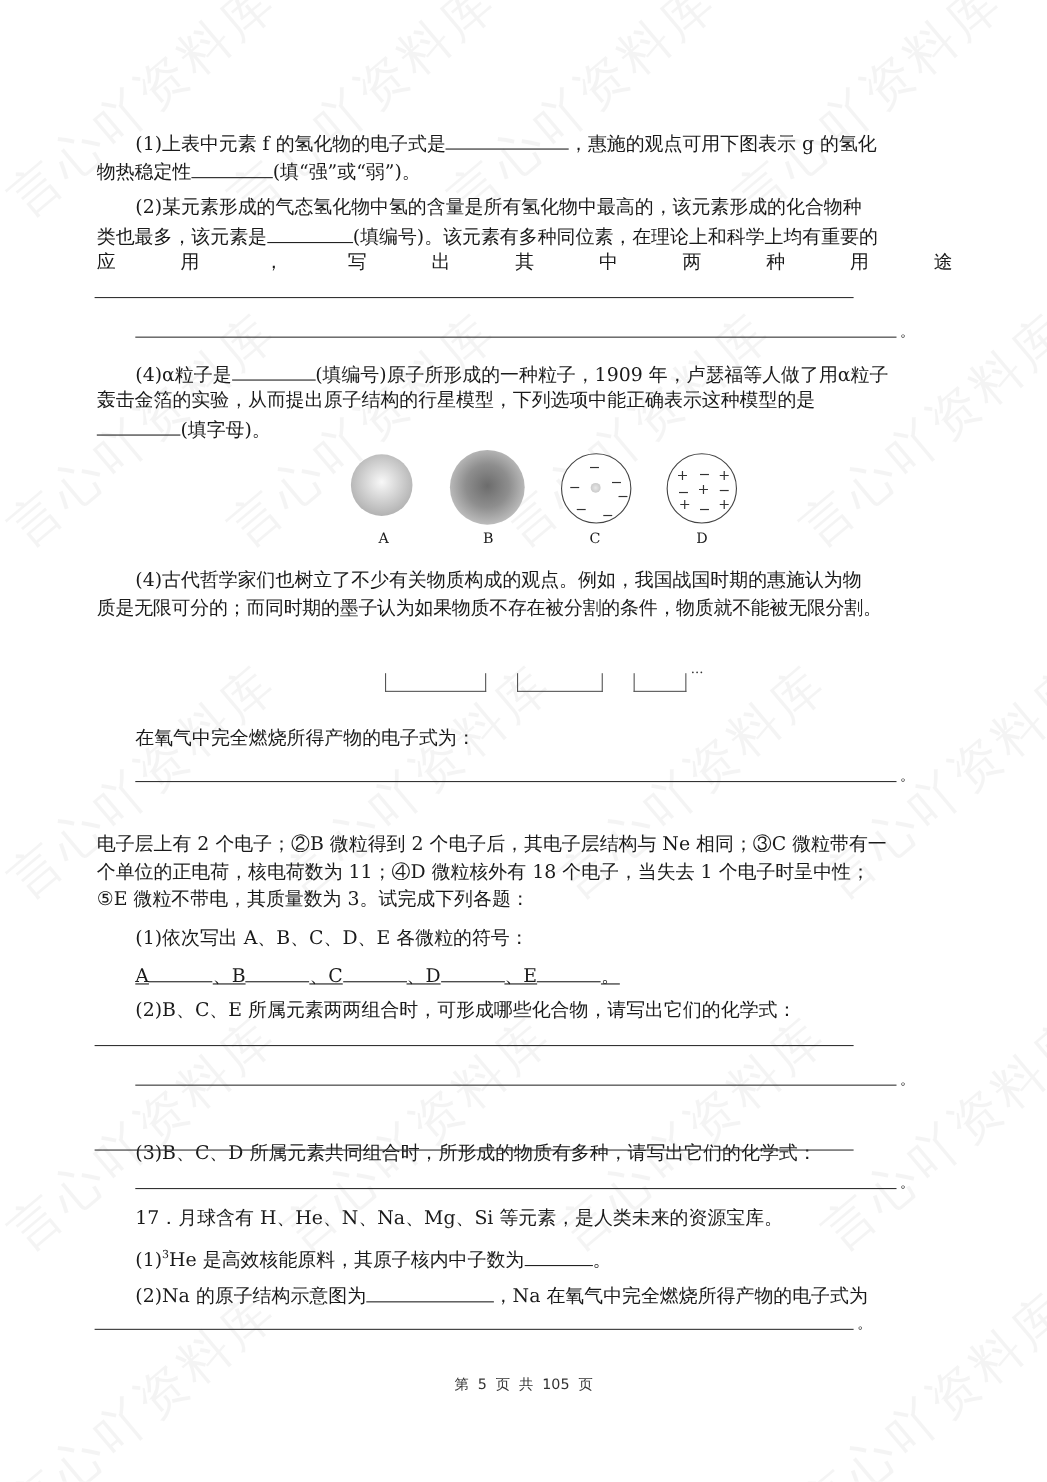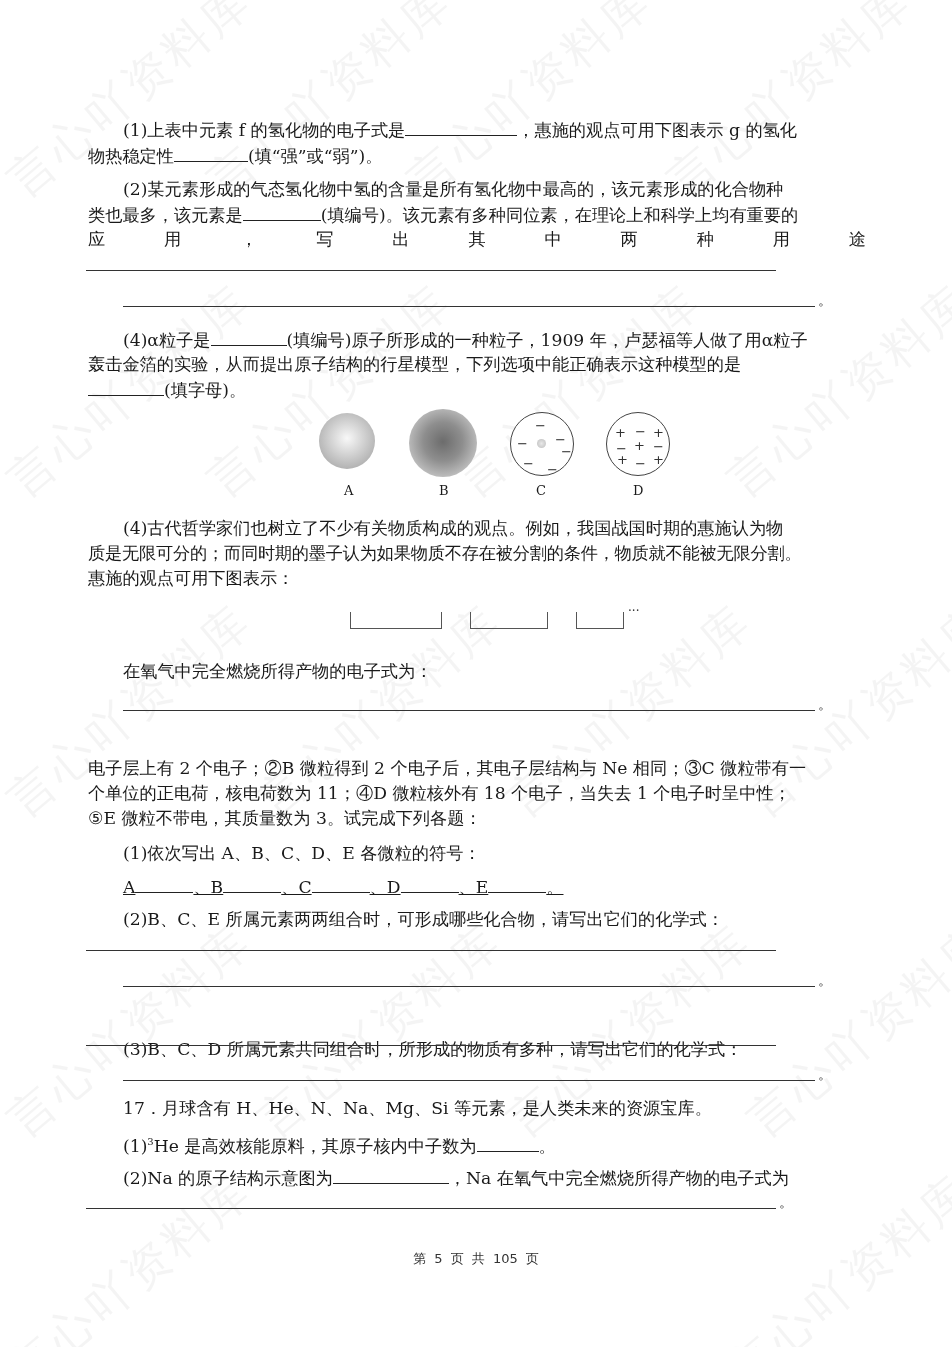--- a/index.html
+++ b/index.html
@@ -132,7 +132,6 @@
 
   <div class="line ind" style="top:516px; width:743px;">(4)古代哲学家们也树立了不少有关物质构成的观点。例如，我国战国时期的惠施认为物</div>
   <div class="line" style="top:541px; letter-spacing:-0.2px;">质是无限可分的；而同时期的墨子认为如果物质不存在被分割的条件，物质就不能被无限分割。</div>
-  <div class="line" style="top:566px;">惠施的观点可用下图表示：</div>
 
   <div class="bracket" style="left:350px; width:90px;"></div>
   <div class="bracket" style="left:470px; width:76px;"></div>

